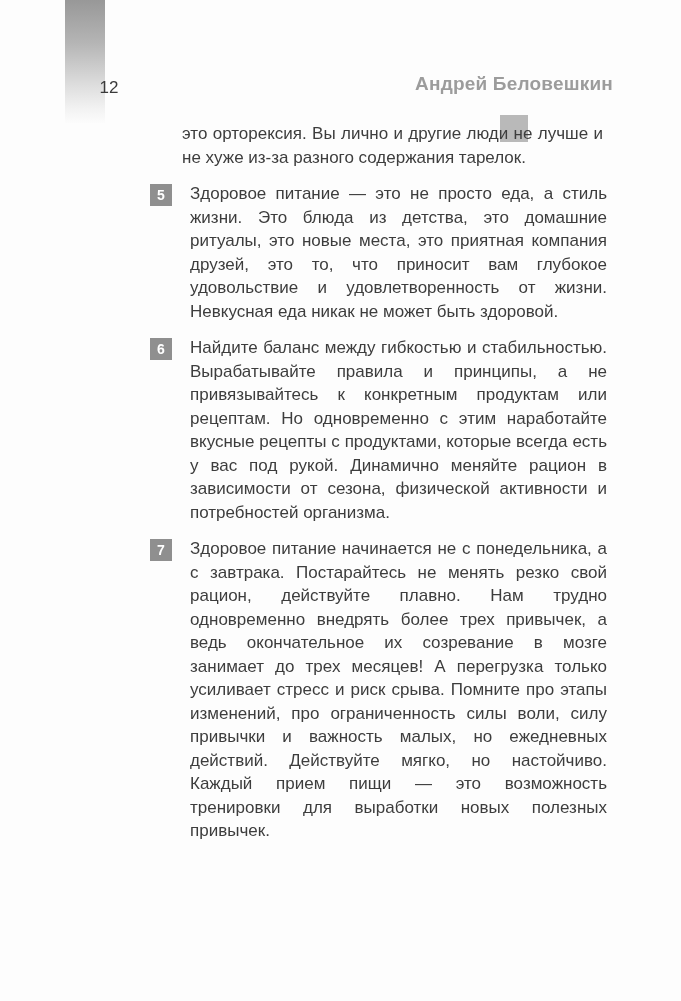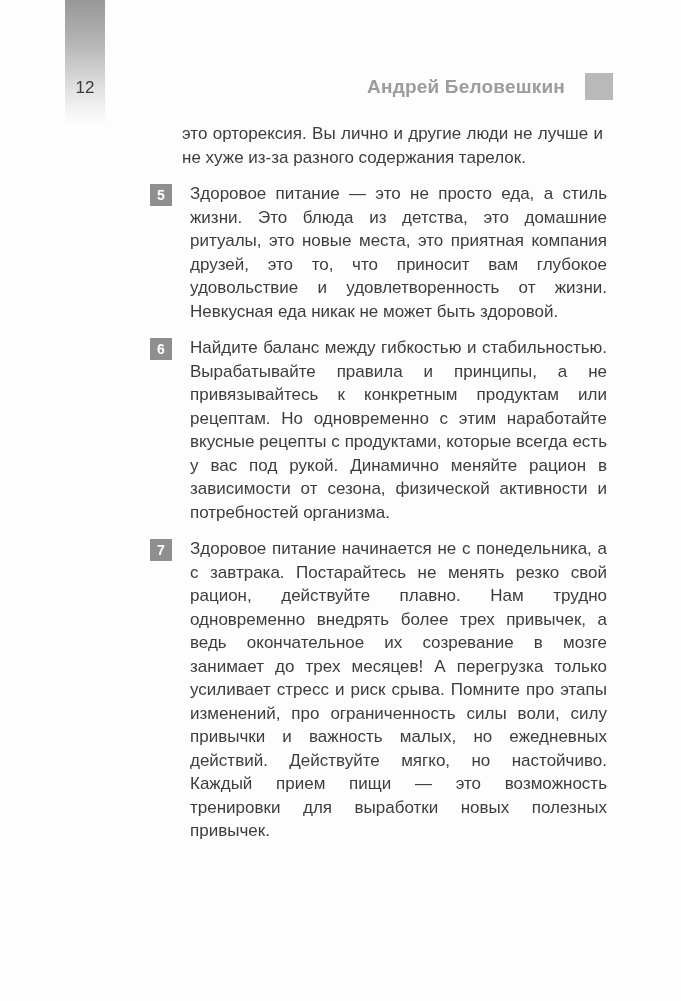--- a/index.html
+++ b/index.html
@@ -14,7 +14,7 @@
   }
   .page-number {
     position:absolute; left:65px; top:78px; width:40px;
-    text-align:center; font-size:17px; color:#3a3a3a;
+    text-align:center; font-size:17px; color:#3a3a3a;padding-left:24px;
   }
   .header-right {
     position:absolute; top:73px; right:68px;

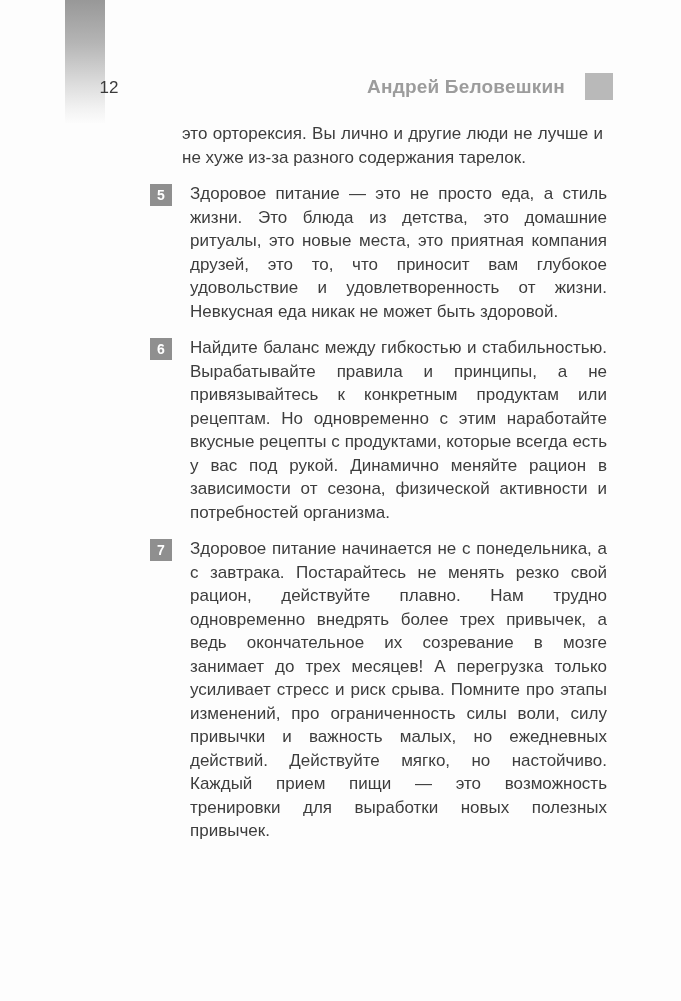--- a/index.html
+++ b/index.html
@@ -18,7 +18,7 @@
   }
   .header-right {
     position:absolute; top:73px; right:68px;
-    display:flex; align-items:center; gap:20px;
+    display:flex; align-items:center; gap:20px;flex-direction:column;
   }
   .author {
     font-weight:bold; font-size:19px; color:#9c9c9c;

